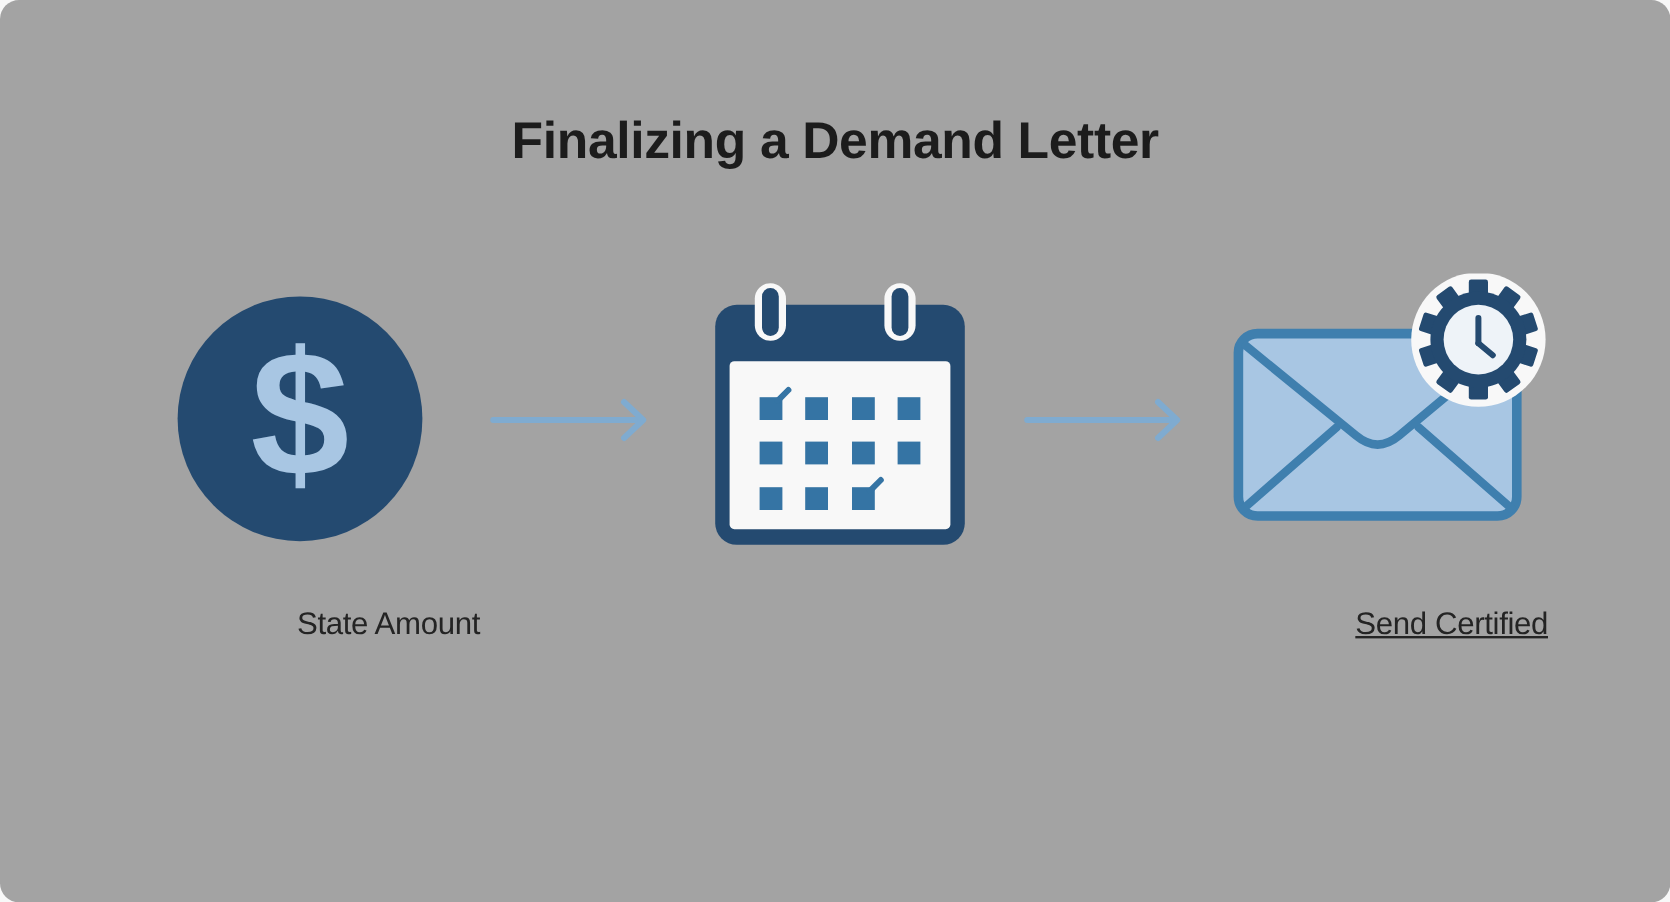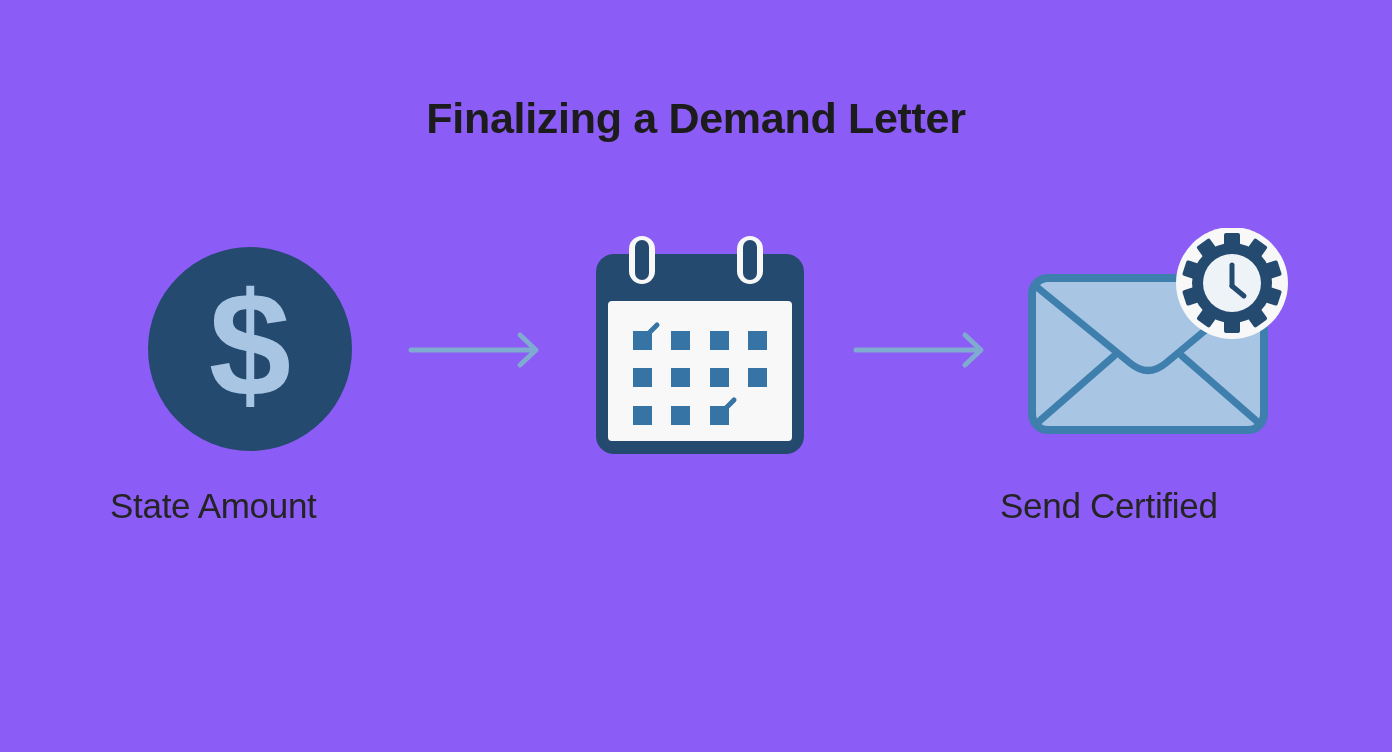--- a/index.html
+++ b/index.html
@@ -14,8 +14,9 @@
       position: relative;
       width: 1392px;
       height: 752px;
-      background: #8b5cf6;
+      background: #a3a3a3;
       font-family: "Liberation Sans", sans-serif;
+      border-radius: 16px;
     }
     .title {
       position: absolute;

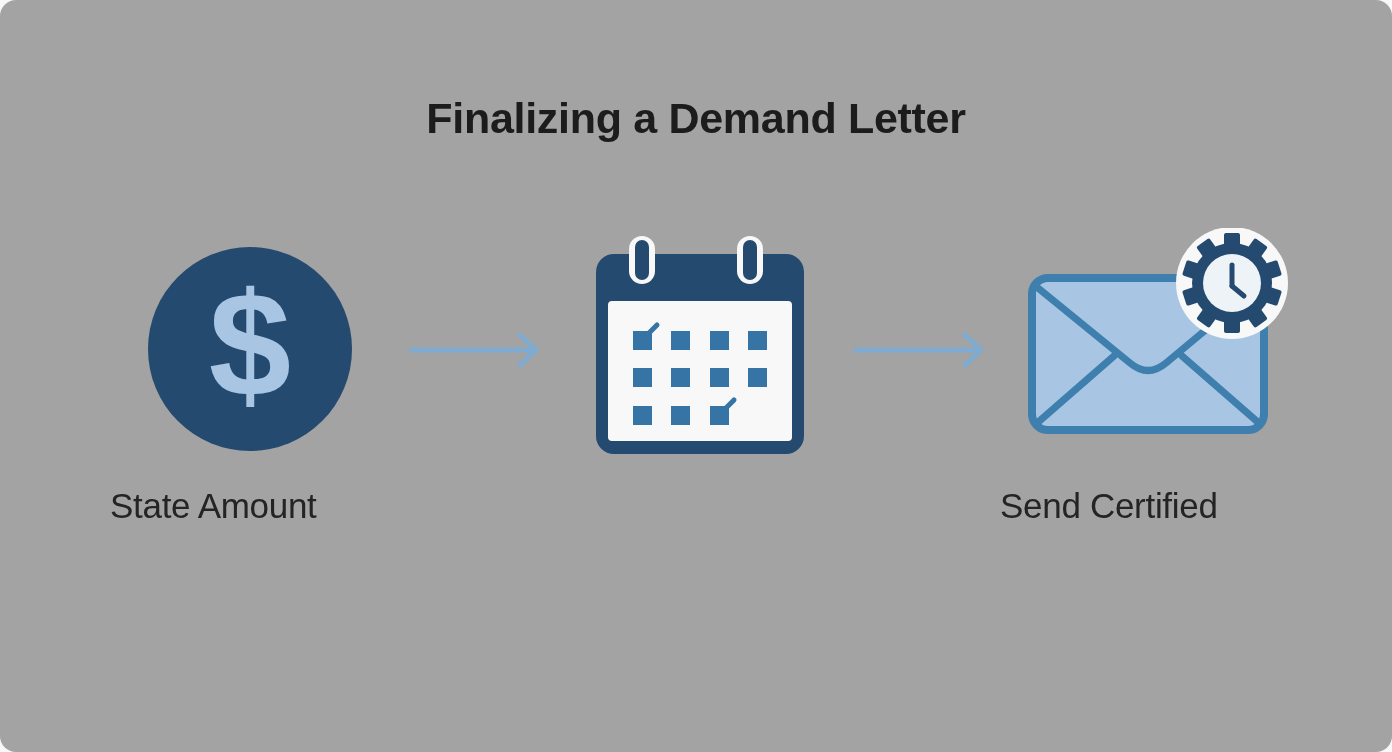--- a/index.html
+++ b/index.html
@@ -34,10 +34,10 @@
     }
     .step-label {
       position: absolute;
-      top: 486px;
-      font-size: 35px;
+      top: 504px;
+      font-size: 26px;
       color: #242424;
-      text-align: left;
+      text-align: right;
       white-space: nowrap;
       letter-spacing: -0.3px;
     }

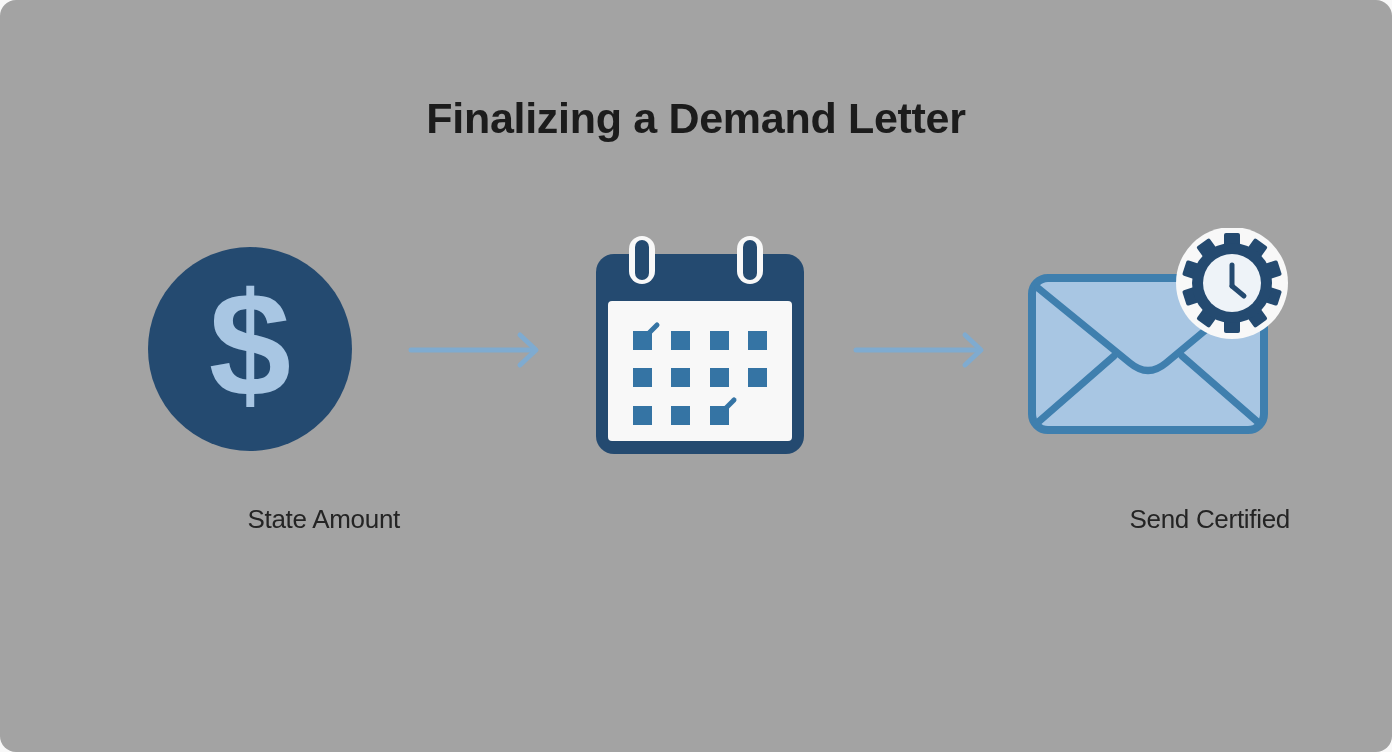--- a/index.html
+++ b/index.html
@@ -137,7 +137,7 @@
       </g>
     </svg>
   </div>
-  <div class="step-label" style="left:1000px; width:290px;">Send Certified</div>
+  <div class="step-label" style="left:1000px; width:290px;text-decoration:underline;">Send Certified</div>
 
 </div>
 

